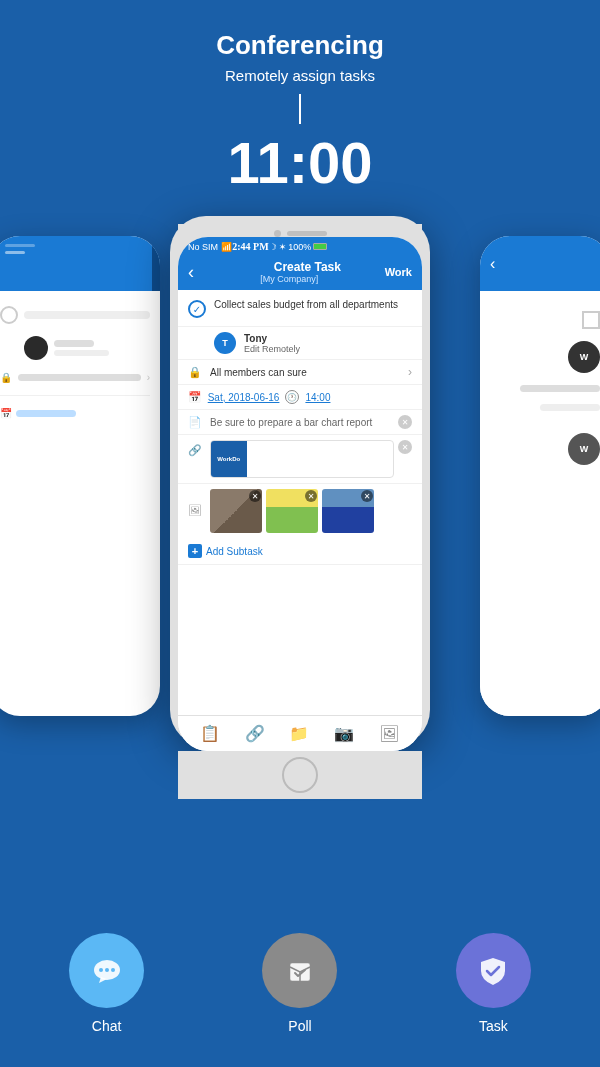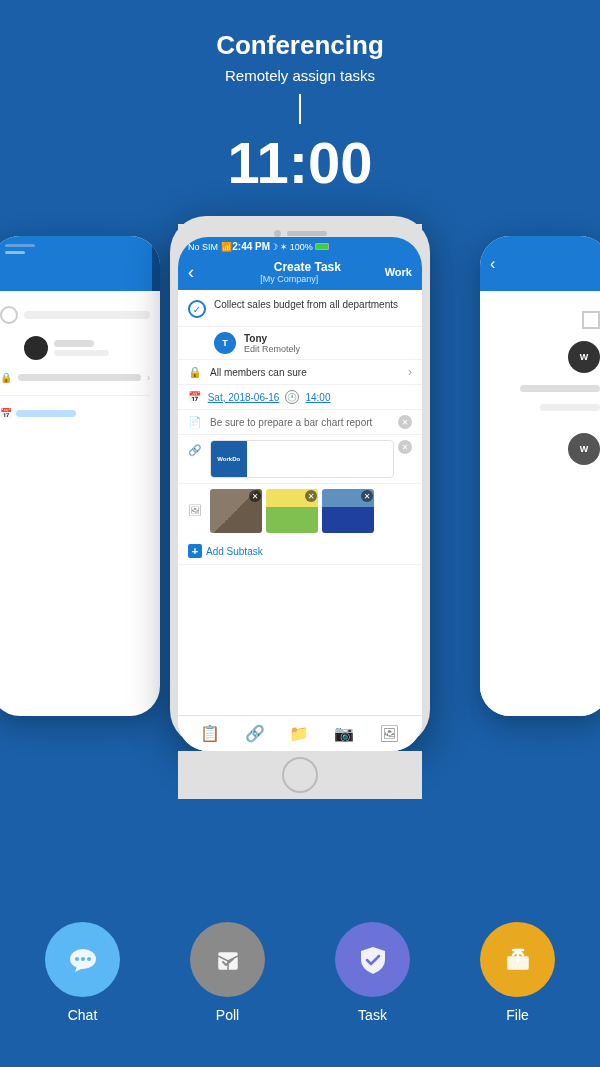--- a/index.html
+++ b/index.html
@@ -101,7 +101,7 @@
       color: white;
     }
     .status-left { display: flex; align-items: center; gap: 3px; font-size: 9px; }
-    .status-center { font-size: 10px; font-weight: bold; }
+    .status-center { font-size: 10px; font-weight: bold; font-family: Liberation Serif, serif; }
     .status-right { display: flex; align-items: center; gap: 2px; font-size: 9px; }
 
     

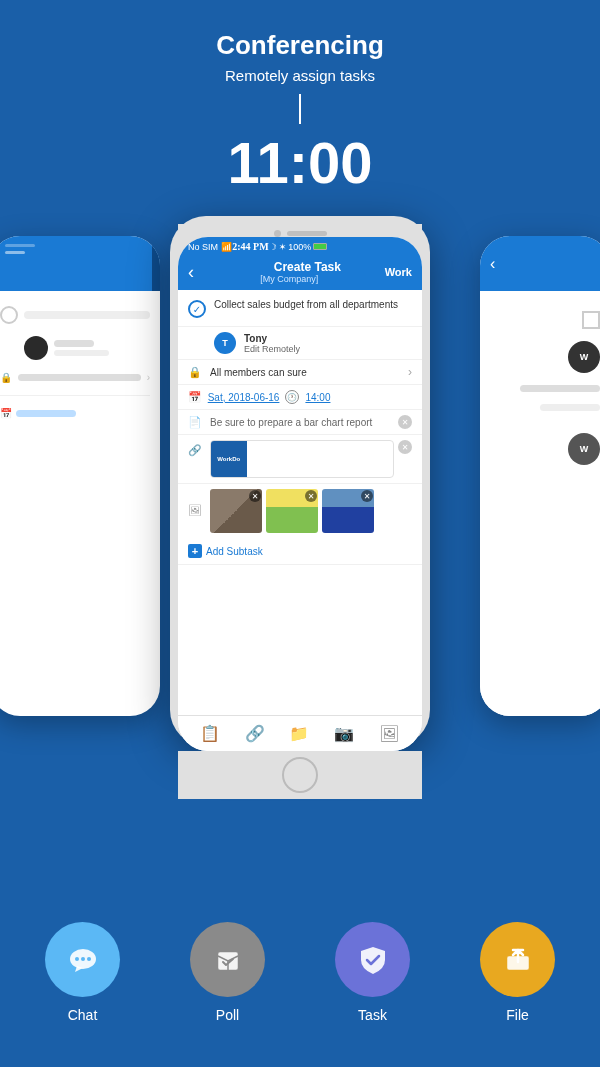--- a/index.html
+++ b/index.html
@@ -432,7 +432,7 @@
       left: 0;
       right: 0;
       background: #1a5fa8;
-      padding: 20px 10px 44px;
+      padding: 20px 10px 33px;
       display: flex;
       justify-content: space-around;
       align-items: center;

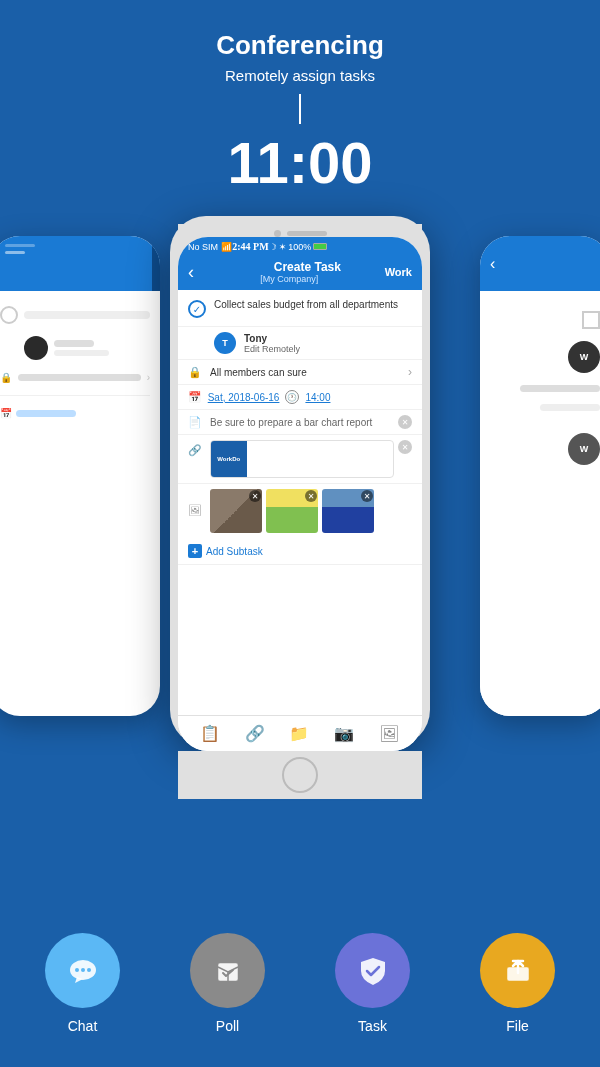--- a/index.html
+++ b/index.html
@@ -680,18 +680,6 @@
     <span class="feature-label">Task</span>
   </div>
 
-  <div class="feature-item">
-    <div class="feature-circle feature-circle-file">
-
-      <svg width="36" height="36" viewBox="0 0 36 36" fill="none" xmlns="http://www.w3.org/2000/svg">
-        <rect x="7" y="14" width="22" height="14" rx="2" fill="white" opacity="0.9"></rect>
-        <rect x="7" y="14" width="22" height="14" rx="2" stroke="#e8a820" stroke-width="0.5"></rect>
-        <polyline points="18,8 18,20 18,8 13,13 18,8 23,13" stroke="white" stroke-width="2.5" fill="none" stroke-linecap="round" stroke-linejoin="round"></polyline>
-        <line x1="13" y1="8" x2="23" y2="8" stroke="white" stroke-width="2.5" stroke-linecap="round"></line>
-      </svg>
-    </div>
-    <span class="feature-label">File</span>
-  </div>
 </div>
 
 </body></html>

